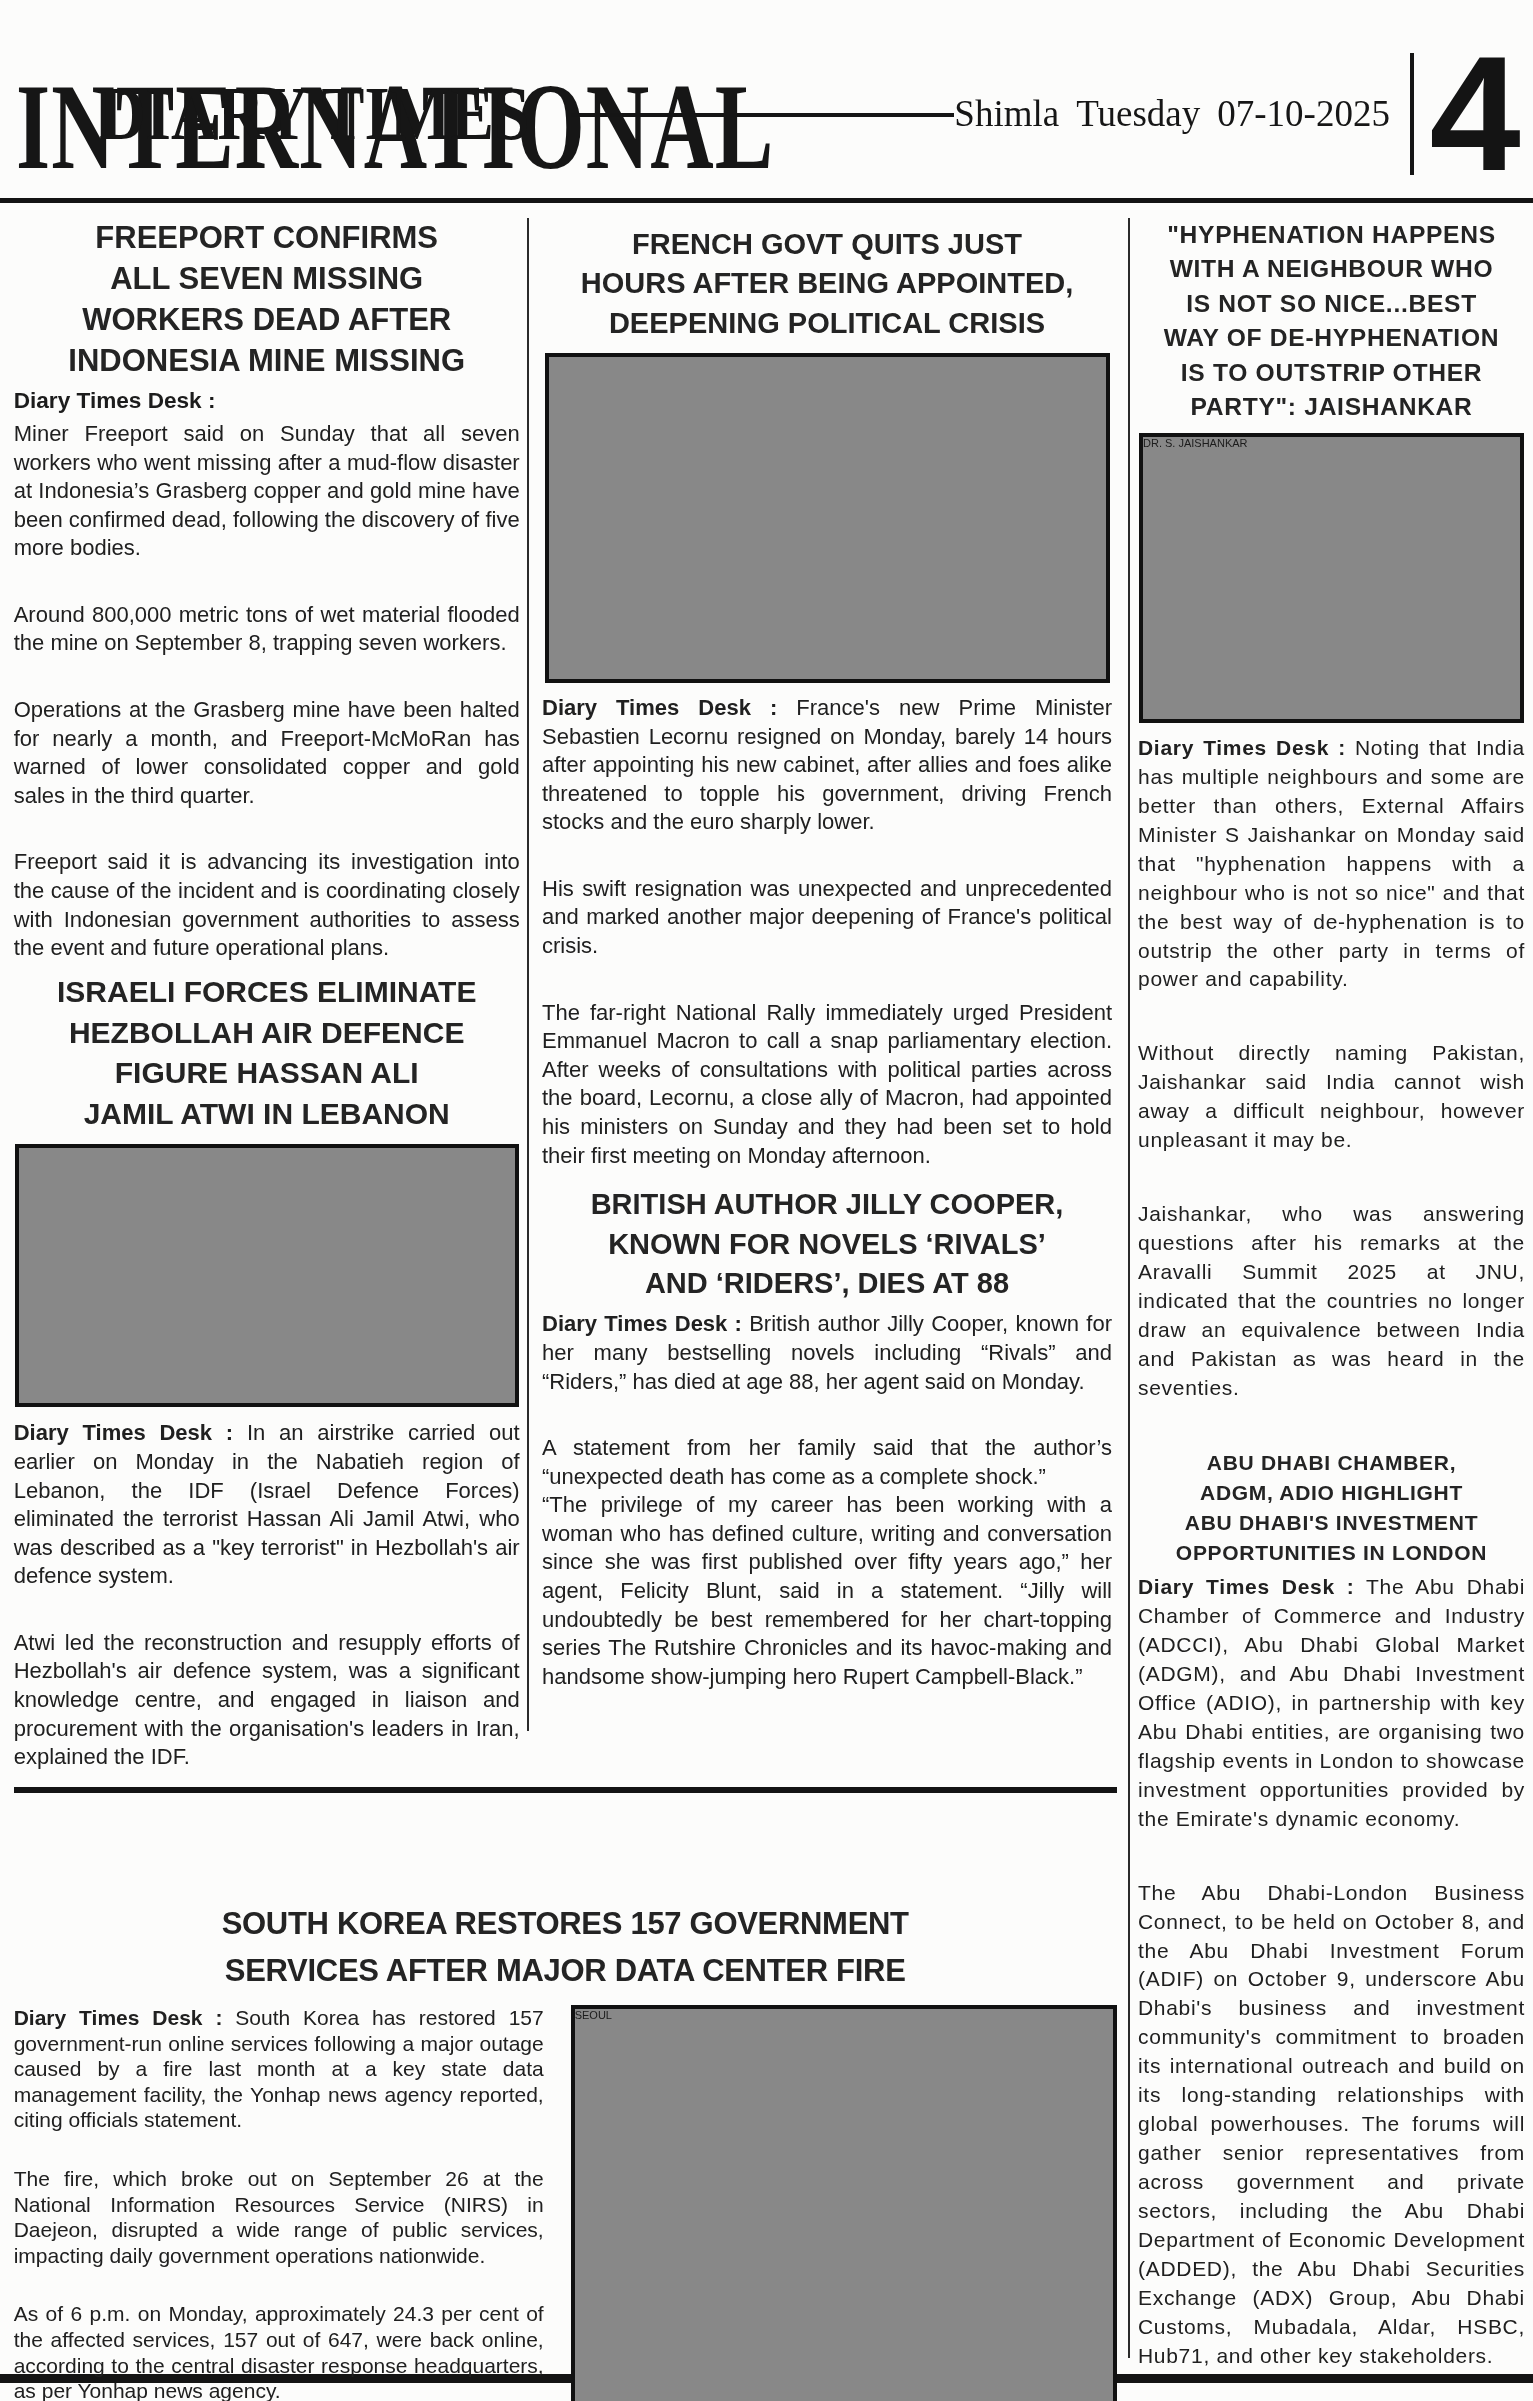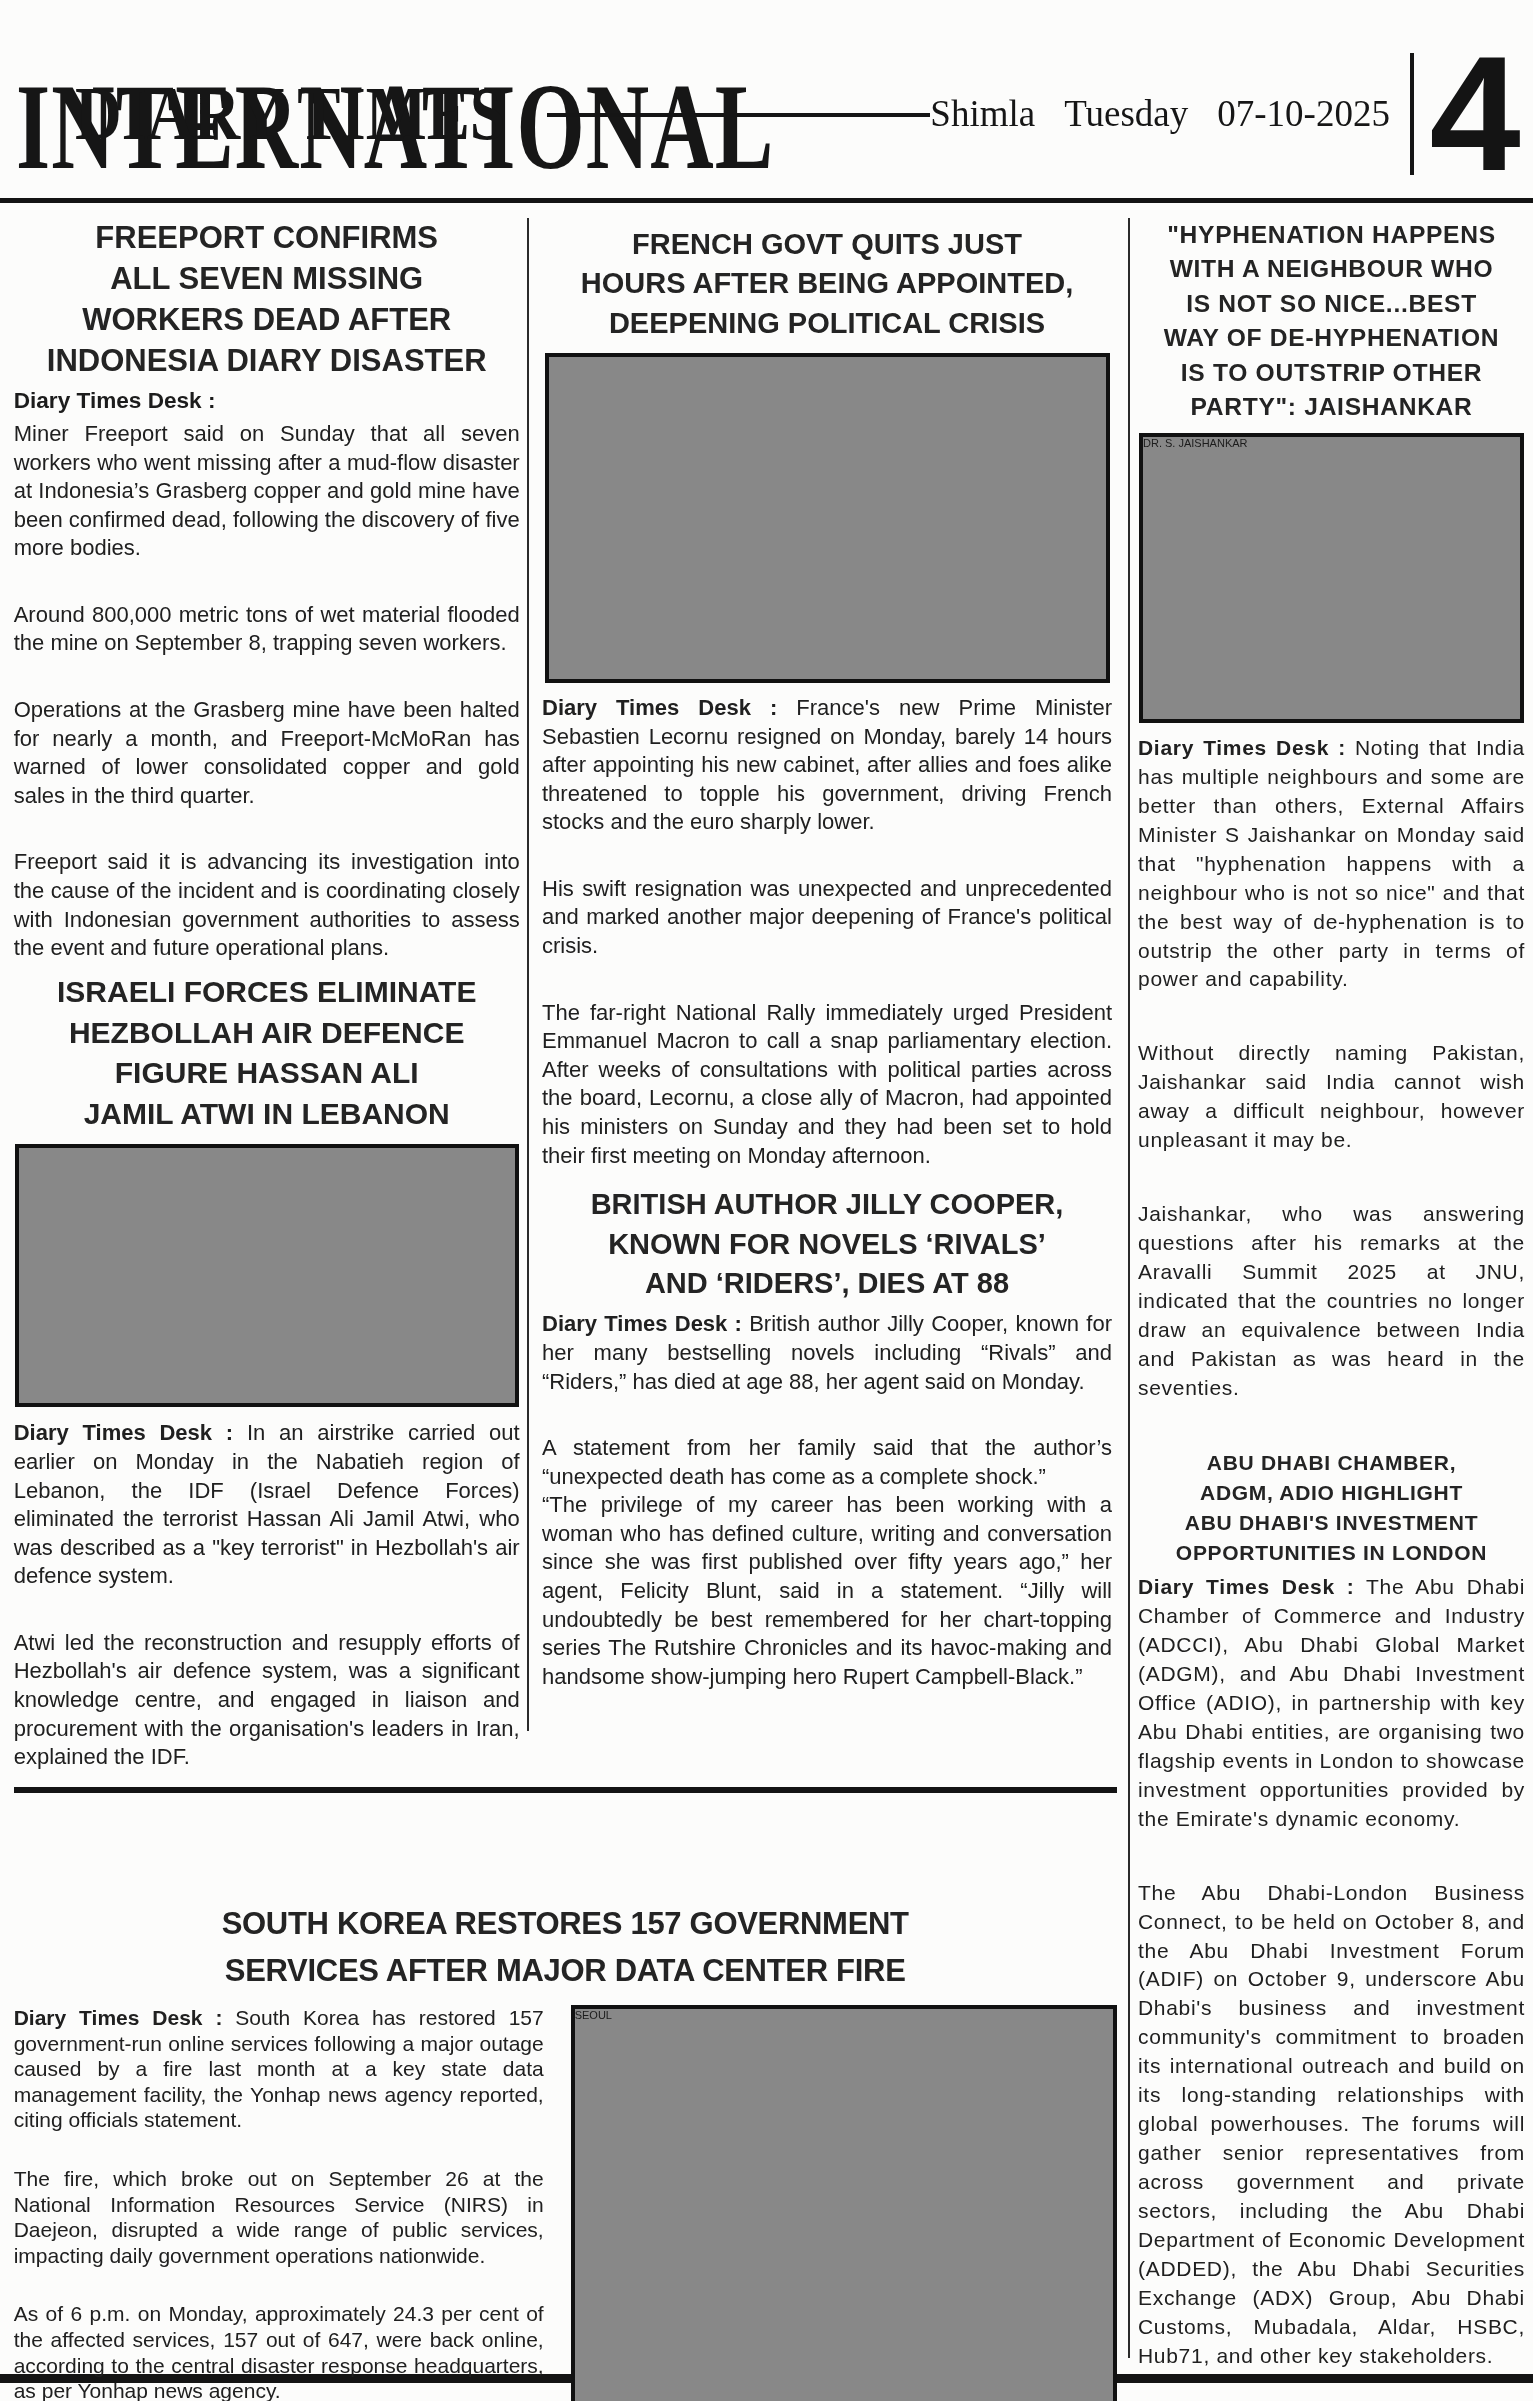--- a/index.html
+++ b/index.html
@@ -14,7 +14,7 @@
   .brand{font-family:"Liberation Serif",serif;font-weight:700;font-size:77px;line-height:1;
       transform:scaleX(.84);white-space:nowrap;color:#161616;}
   .brand-rule{width:383px;height:4.8px;background:#151515;margin:11px 0 8.2px;}
-  .dateline{font-family:"Liberation Serif",serif;font-size:37px;display:flex;gap:29px;color:#161616;}
+  .dateline{font-family:"Liberation Serif",serif;font-size:37px;display:flex;gap:17px;color:#161616;}
   .vbar{width:4.1px;height:122px;background:#151515;margin:0 15px 0 20.5px;}
   .pagenum{font-size:164px;font-weight:800;line-height:.8;letter-spacing:-2.7px;color:#141414;}
   .header-rule{position:absolute;left:0;top:198px;width:1533px;height:4.8px;background:#141414;}

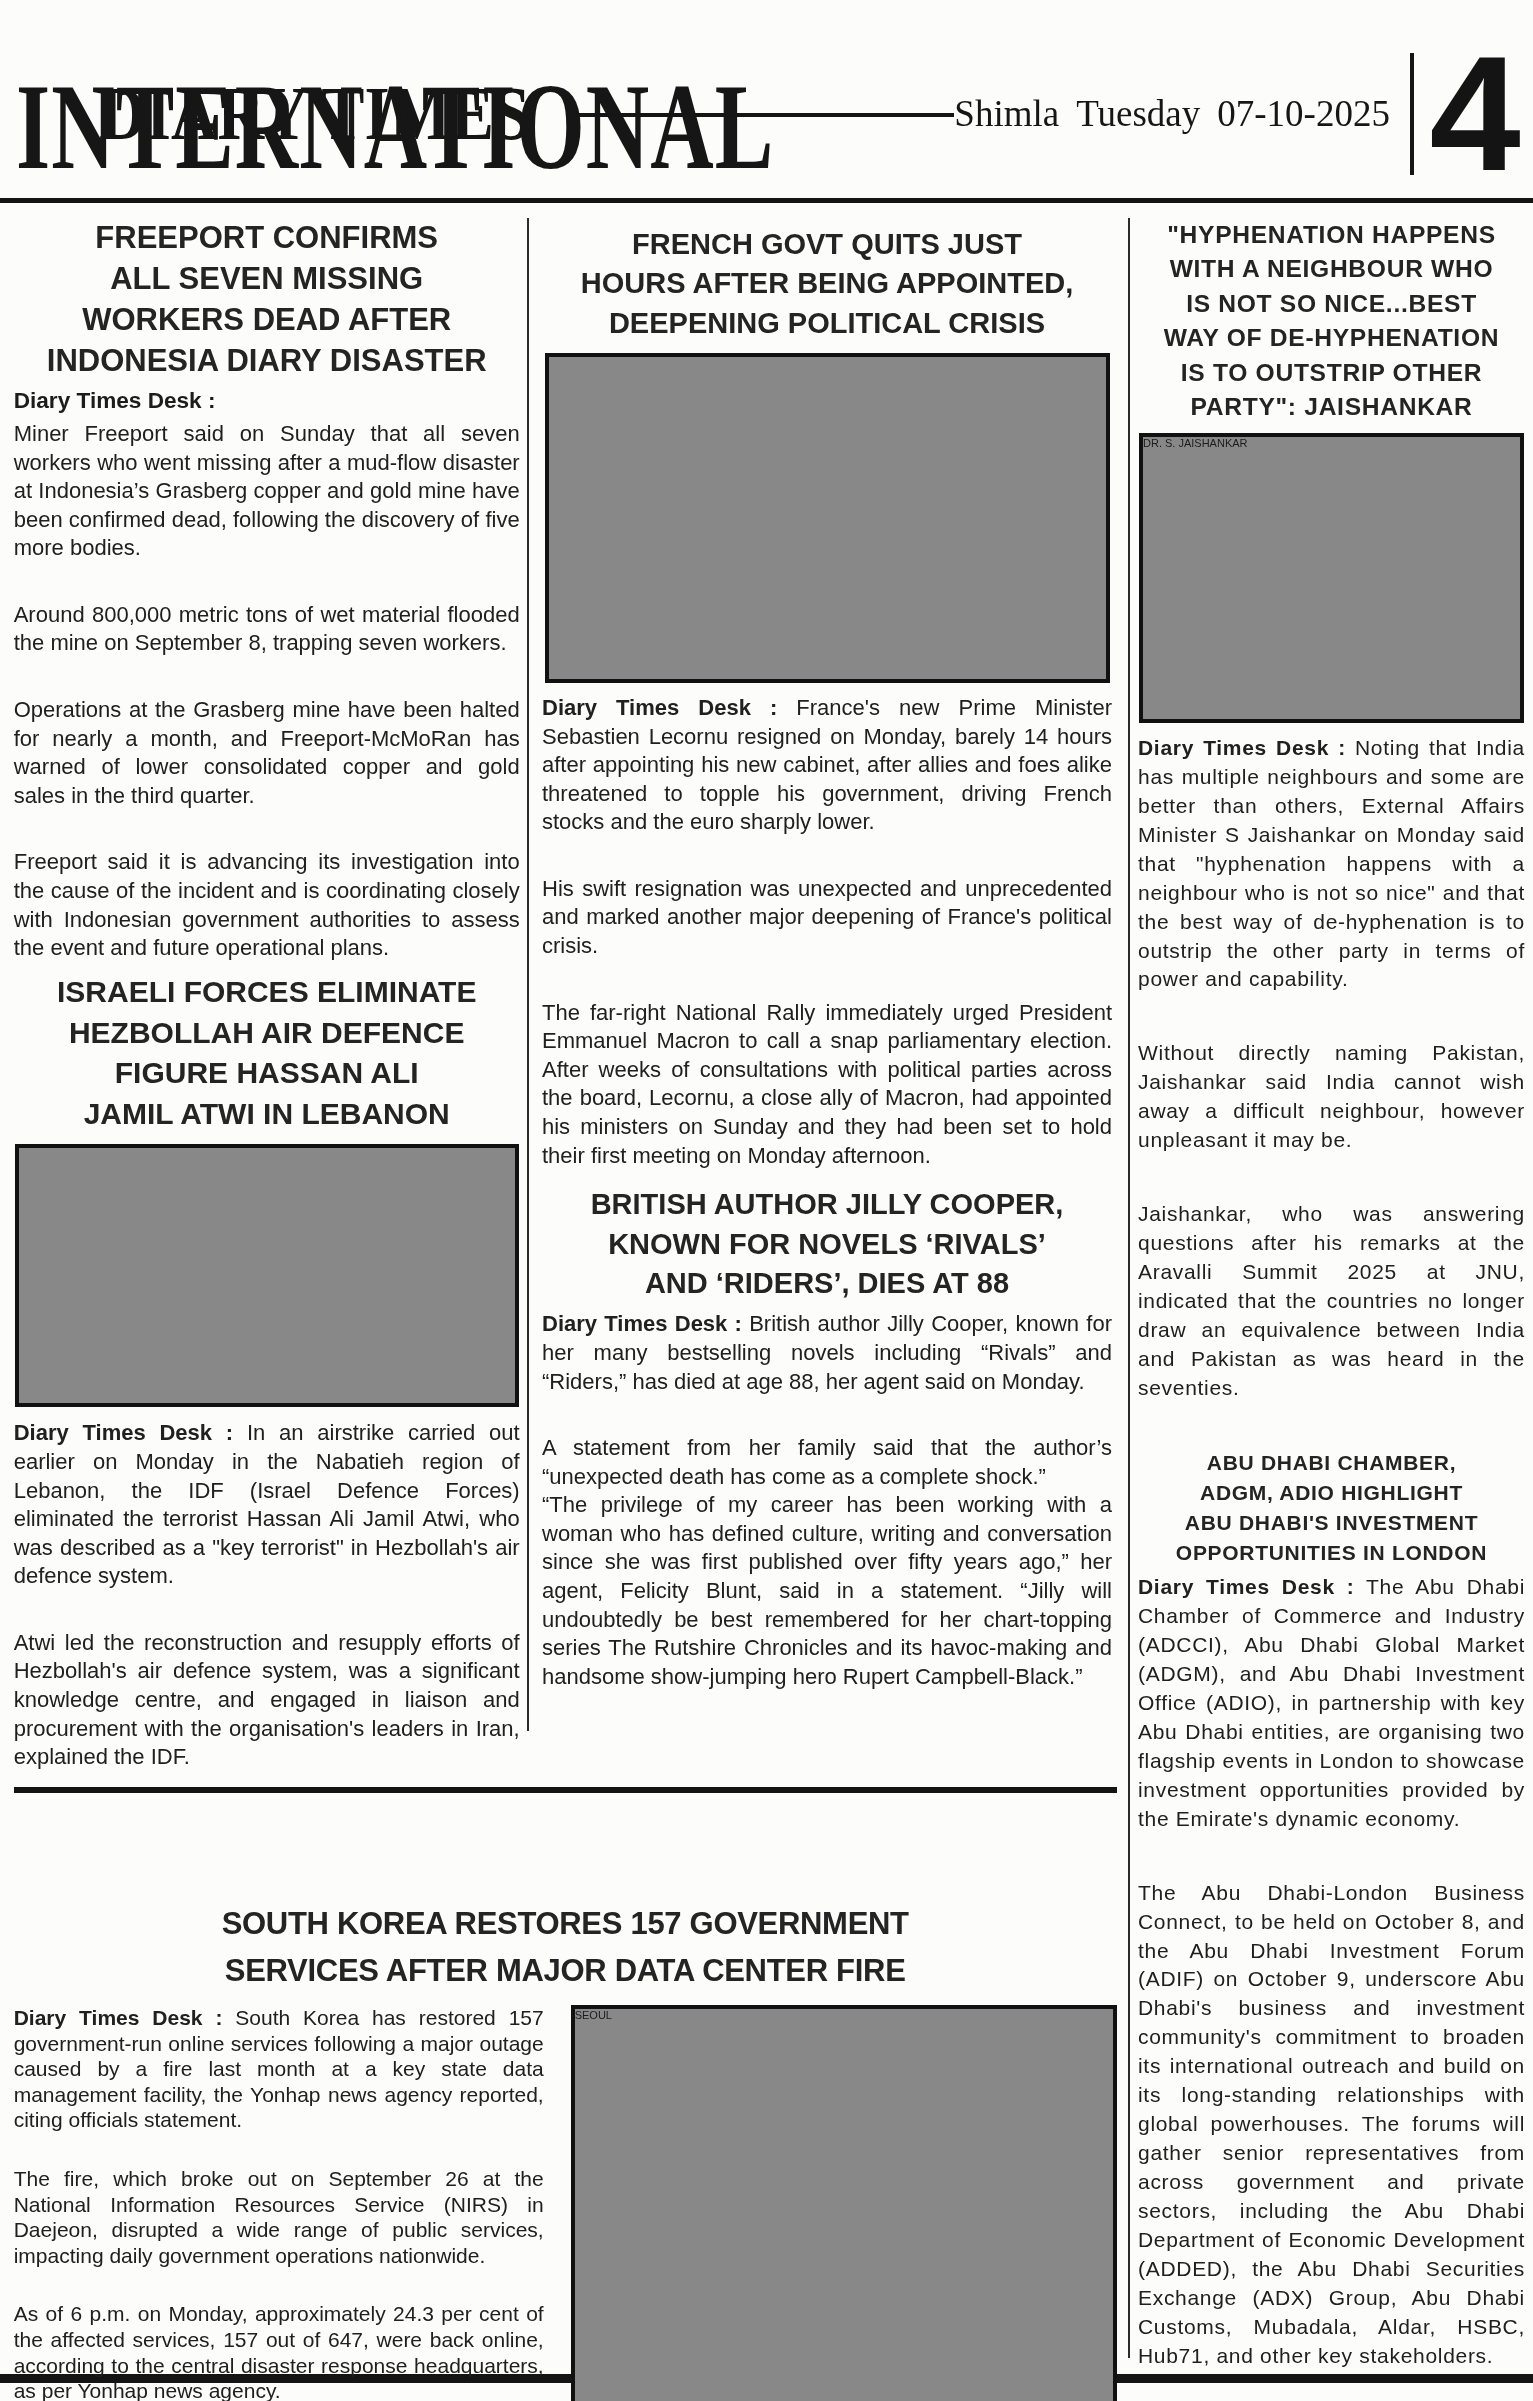--- a/index.html
+++ b/index.html
@@ -194,7 +194,7 @@
   <div class="footer-rule"></div>
 
   <div id="col1">
-    <h1 class="h-cond">FREEPORT CONFIRMS ALL SEVEN MISSING WORKERS DEAD AFTER INDONESIA DIARY DISASTER</h1>
+    <h1 class="h-cond">FREEPORT CONFIRMS ALL SEVEN MISSING WORKERS DEAD AFTER INDONESIA MINE MISSING</h1>
     <p class="lead-line"><b class="lead">Diary Times Desk :</b></p>
     <p class="bp">Miner Freeport said on Sunday that all seven workers who went missing after a mud-flow disaster at Indonesia’s Grasberg copper and gold mine have been confirmed dead, following the discovery of five more bodies.</p>
     <p class="bp">Around 800,000 metric tons of wet material flooded the mine on September 8, trapping seven workers.</p>

